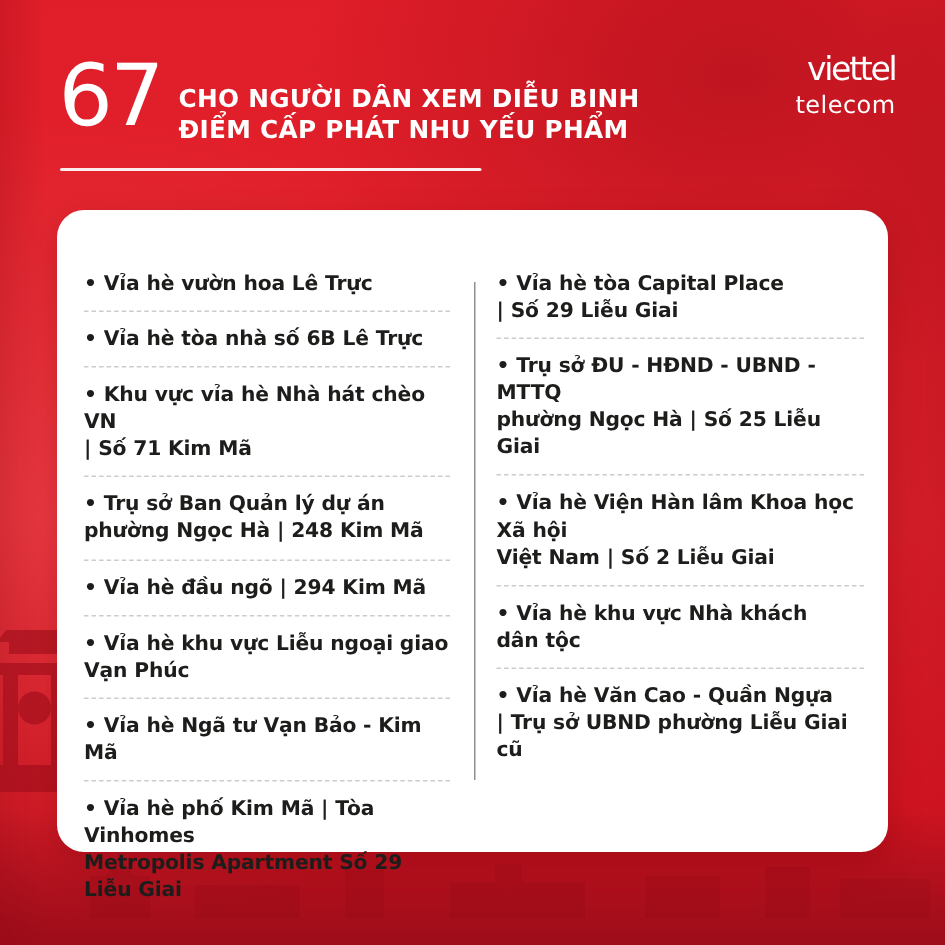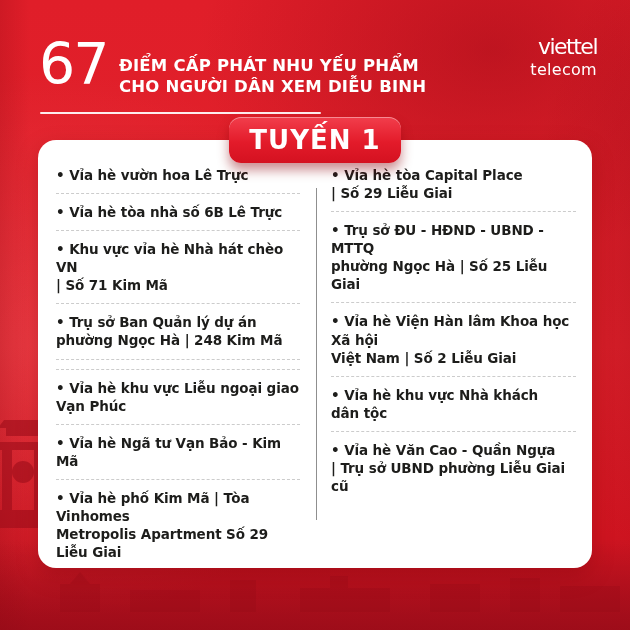--- a/index.html
+++ b/index.html
@@ -116,8 +116,8 @@
 
   <div class="big-count">67</div>
   <div class="title">
+    <div>CHO NGƯỜI DÂN XEM DIỄU BINH</div>
     <div>ĐIỂM CẤP PHÁT NHU YẾU PHẨM</div>
-    <div>CHO NGƯỜI DÂN XEM DIỄU BINH</div>
   </div>
   <div class="header-underline"></div>
 

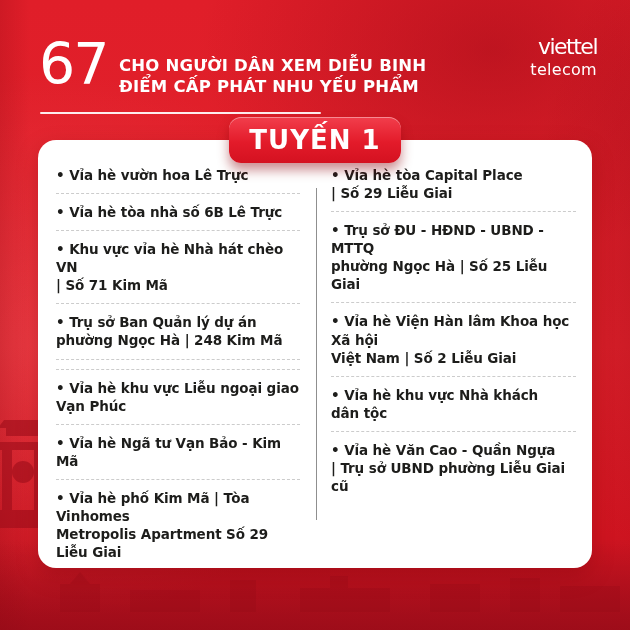--- a/index.html
+++ b/index.html
@@ -126,7 +126,6 @@
     <div class="sub">telecom</div>
   </div>
 
-  <div class="badge">TUYẾN 1</div>
 
   <div class="card">
     <div class="col left">

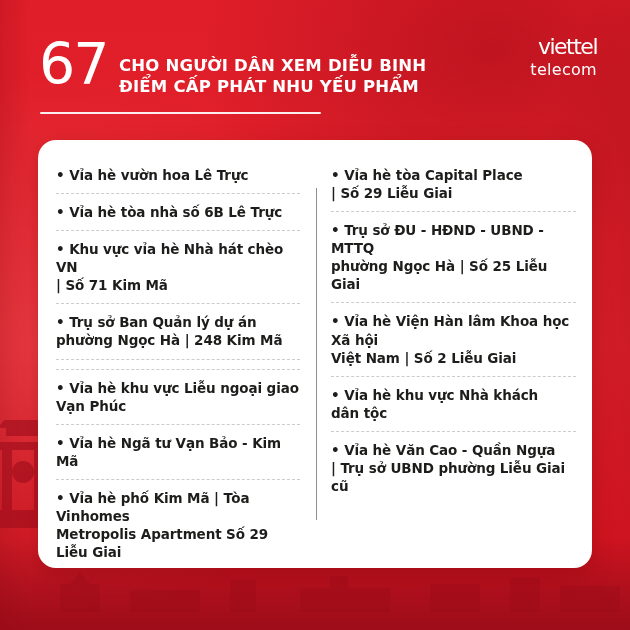--- a/index.html
+++ b/index.html
@@ -62,7 +62,7 @@
     box-shadow:0 8px 22px rgba(120,0,10,.30);
     display:flex;z-index:3;
   }
-  .col{box-sizing:border-box;padding:26px 16px 0 18px;}
+  .col{box-sizing:border-box;padding:40px 16px 0 18px;}
   .col.left{width:278px;}
   .col.right{width:276px;padding-left:15px;}
   .v-divider{

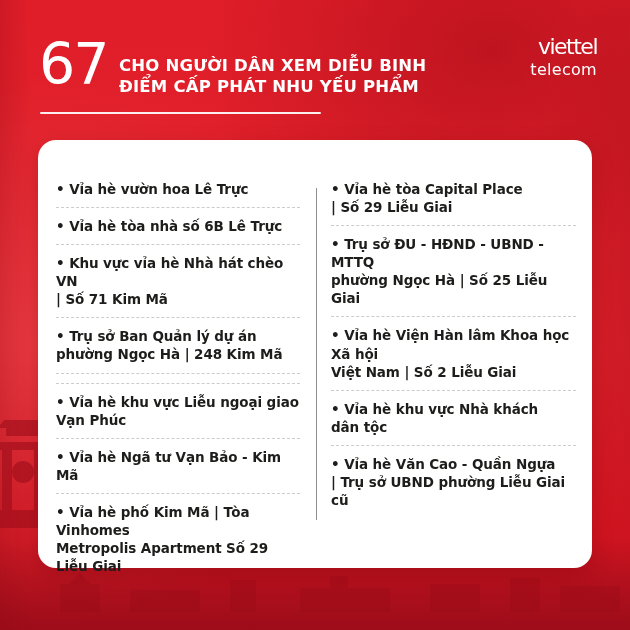--- a/index.html
+++ b/index.html
@@ -139,6 +139,7 @@
         <div class="item">• Trụ sở Ban Quản lý dự án
 phường Ngọc Hà | 248 Kim Mã</div>
         <div class="sep"></div>
+        <div class="item">• Vỉa hè đầu ngõ | 294 Kim Mã</div>
         <div class="sep"></div>
         <div class="item">• Vỉa hè khu vực Liễu ngoại giao
 Vạn Phúc</div>

